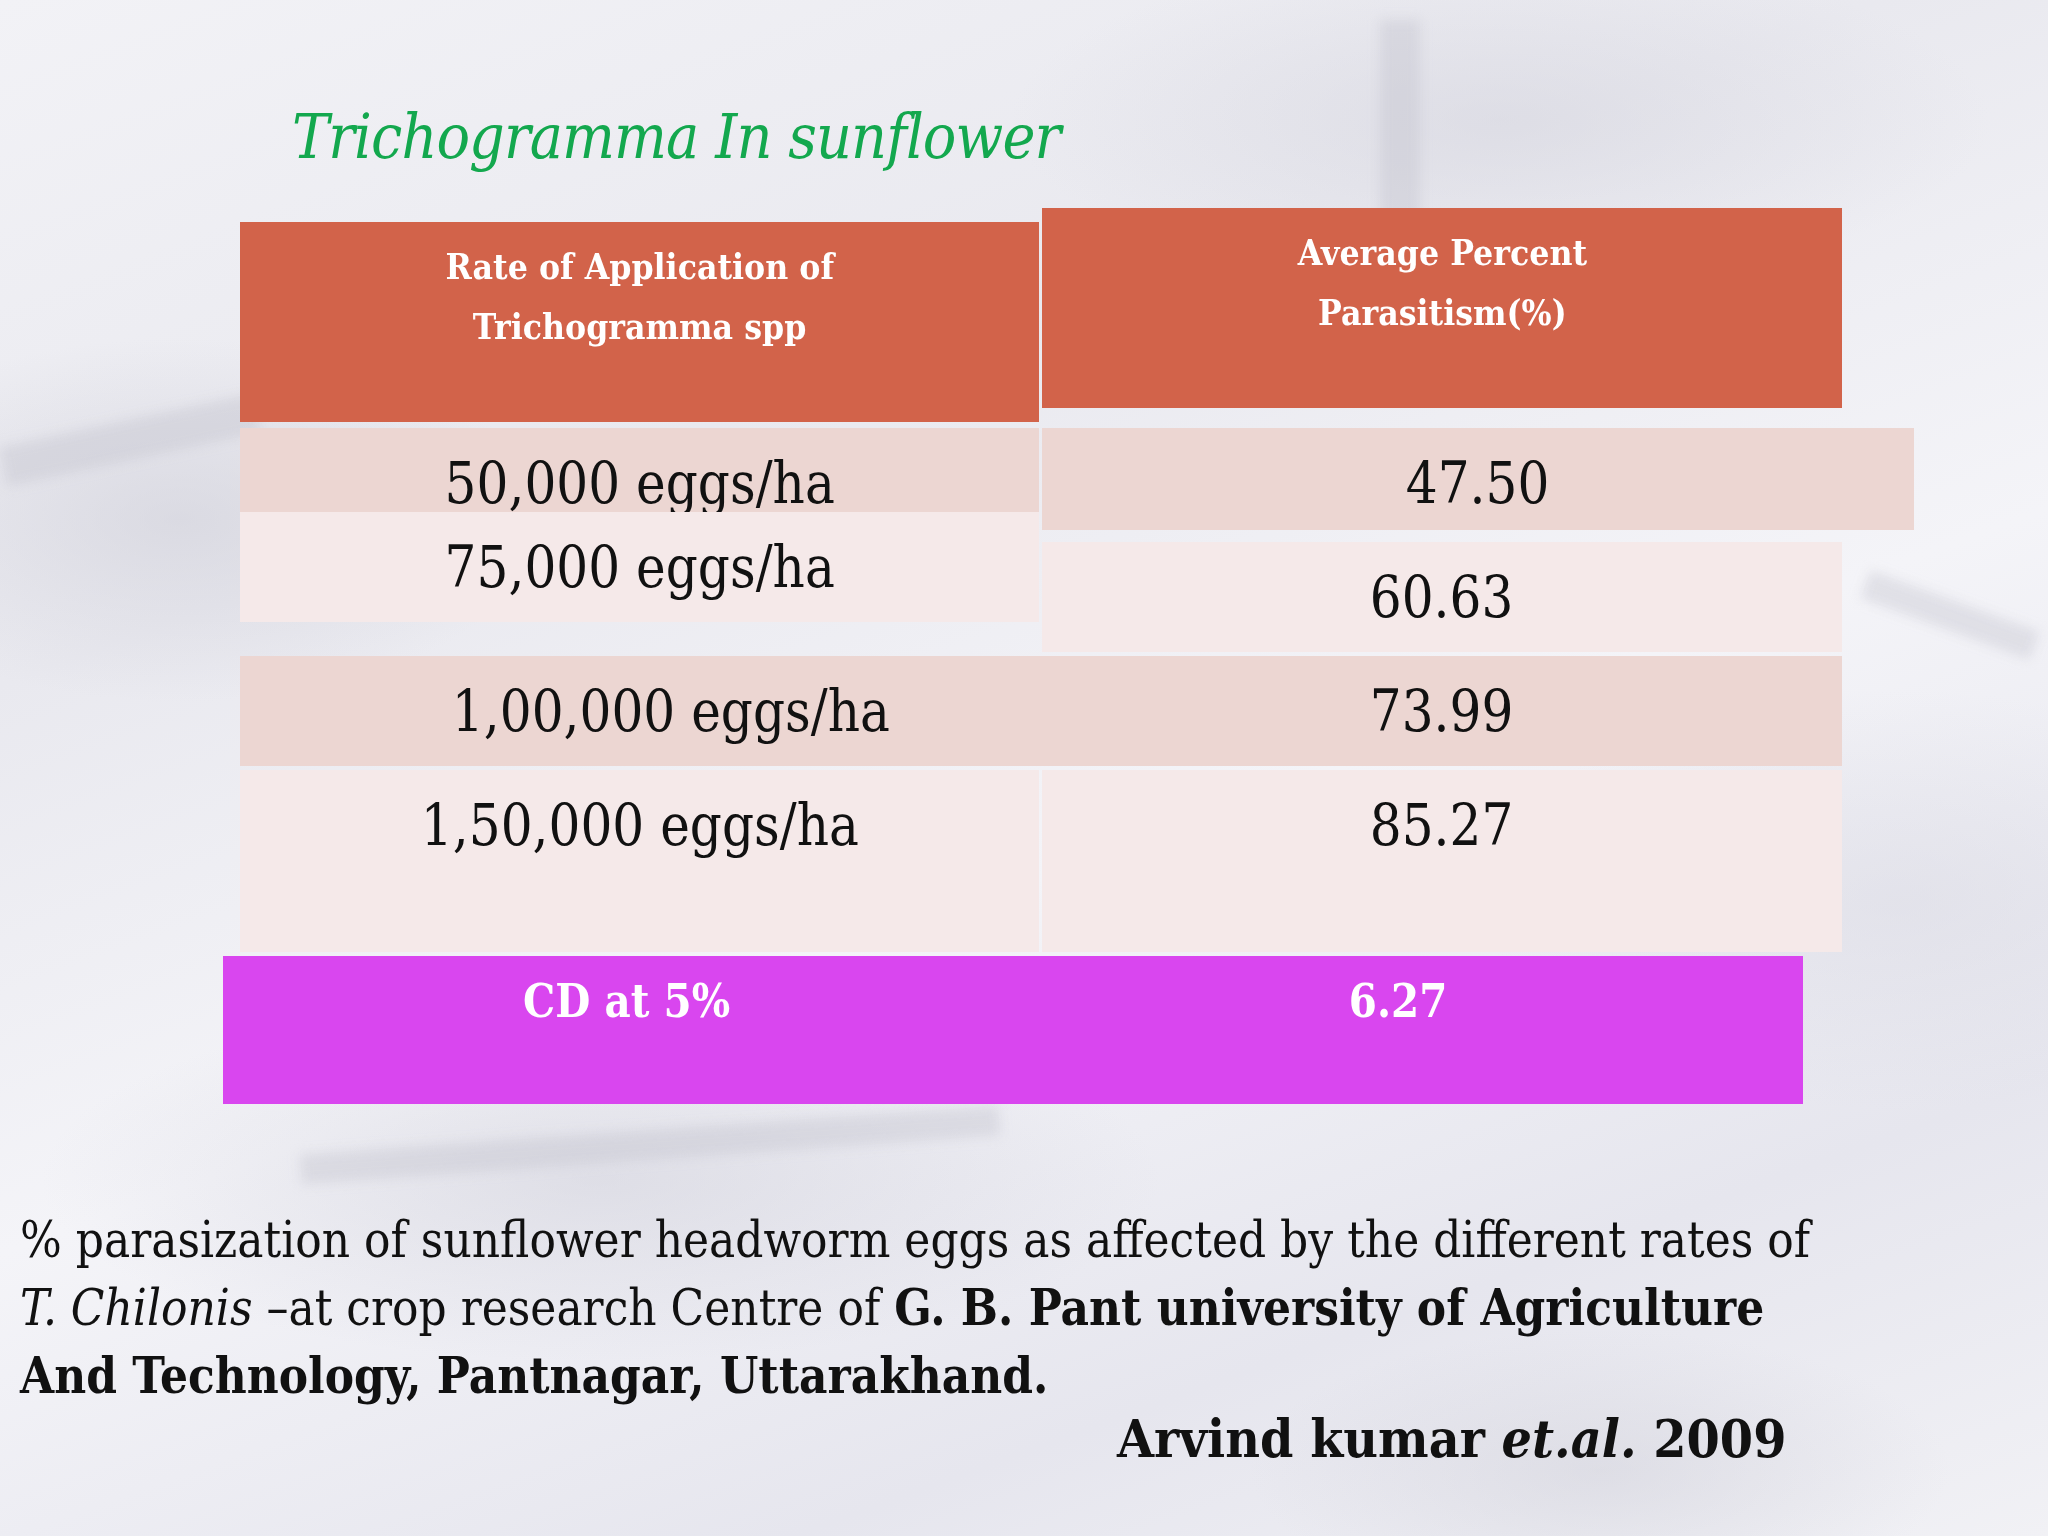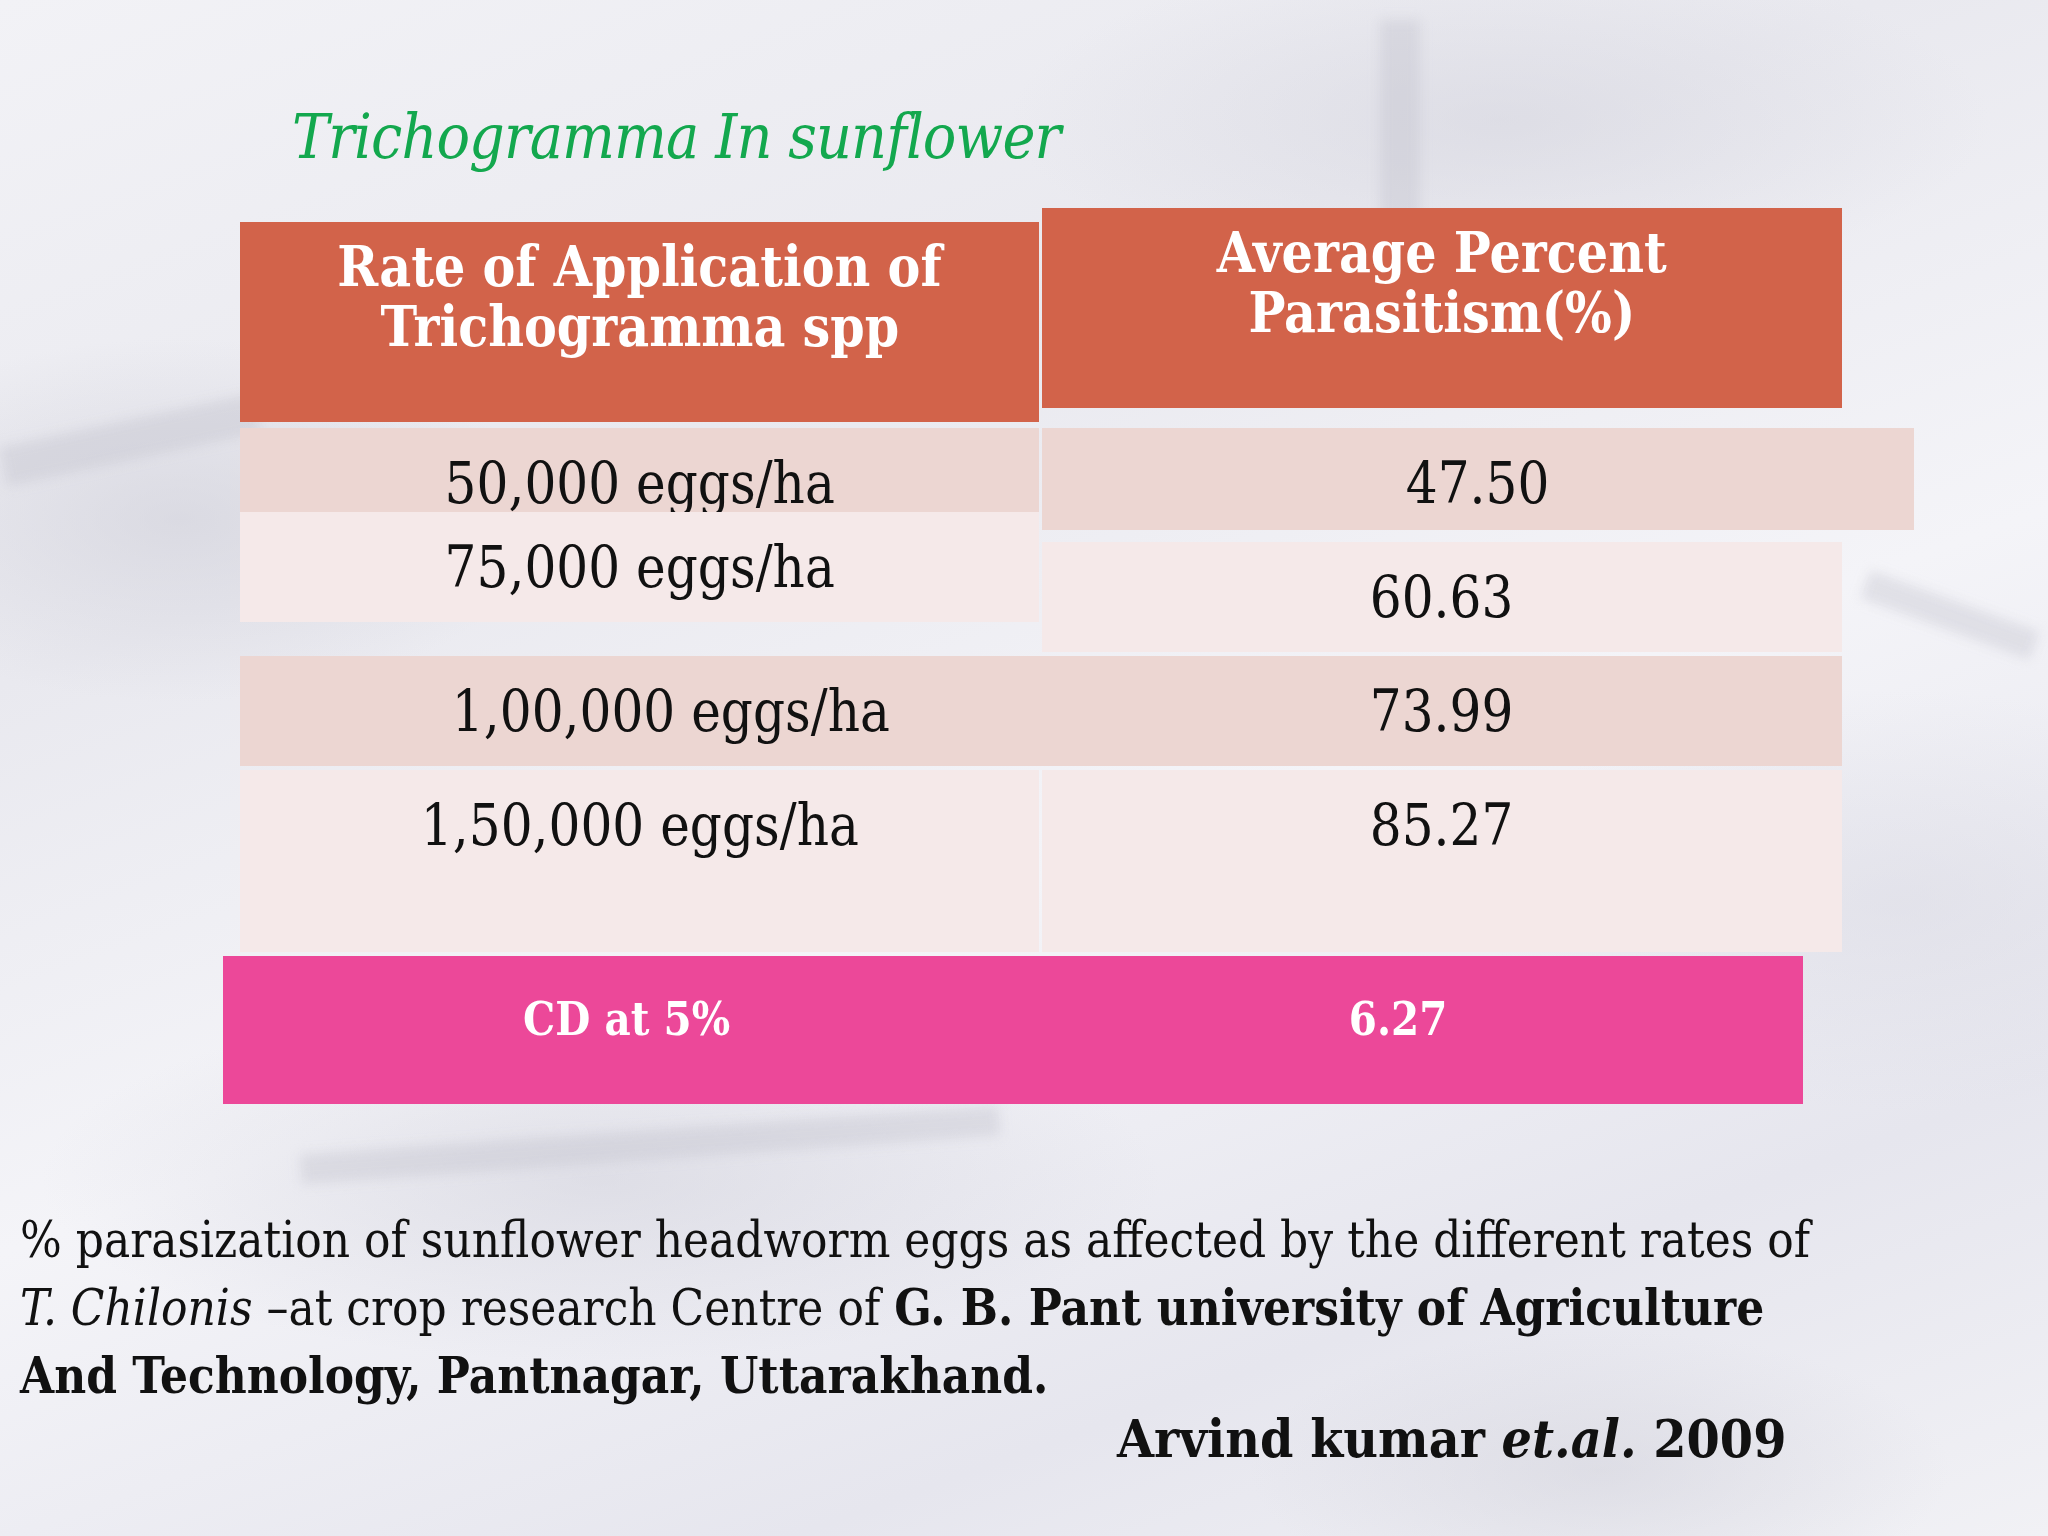--- a/index.html
+++ b/index.html
@@ -27,7 +27,7 @@
       position: absolute; box-sizing: border-box; text-align: center;
       white-space: nowrap; overflow: hidden;
     }
-    .hdr { background: #d2634a; color: #ffffff; font-weight: bold; font-size: 56px; line-height: 60px; padding-top: 14px; }
+    .hdr { background: #d2634a; color: #ffffff; font-weight: bold; font-size: 36px; line-height: 60px; padding-top: 14px; }
     .hdr span { display: inline-block; transform: scaleX(0.88); }
     .rowA { background: #ecd6d2; }
     .rowB { background: #f5e9e9; }

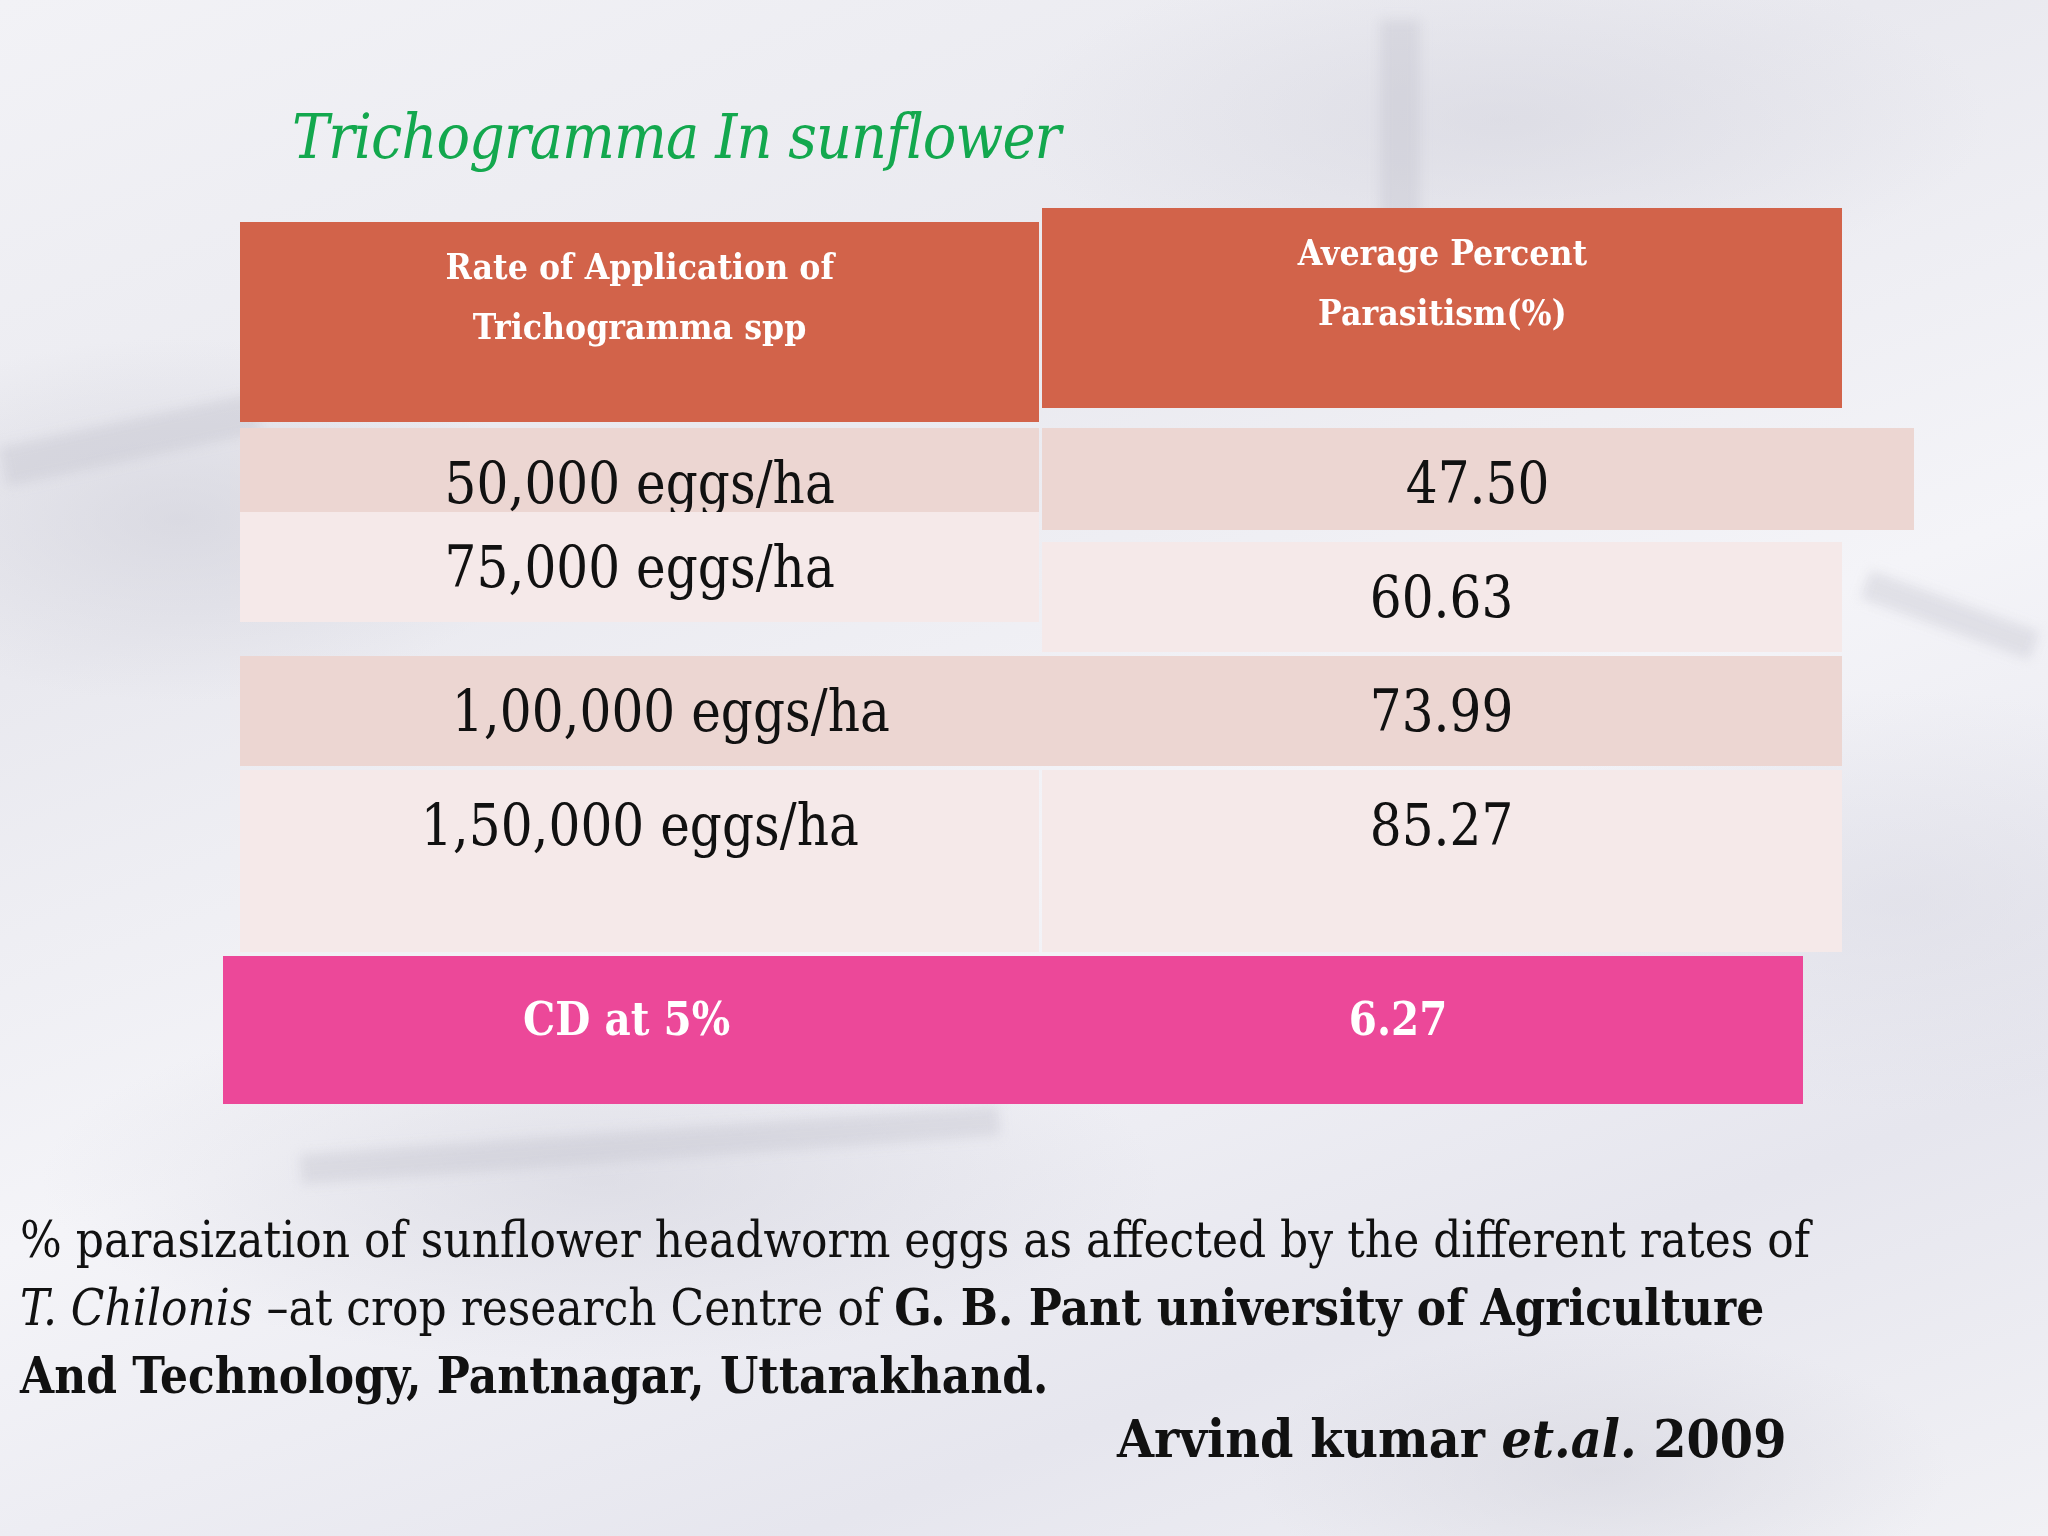--- a/index.html
+++ b/index.html
@@ -33,7 +33,7 @@
     .rowB { background: #f5e9e9; }
     .body-cell { color: #111; font-size: 57px; padding-top: 22px; }
     .body-cell span { display: inline-block; transform: scaleX(0.88); }
-    .cd { background: #ec4899; color: #fff; font-weight: bold; font-size: 46px; padding-top: 36px; }
+    .cd { background: #d946ef; color: #fff; font-weight: bold; font-size: 46px; padding-top: 18px; }
     .cd span { display: inline-block; transform: scaleX(0.88); }
     .caption {
       position: absolute; left: 20px; top: 1206px; width: 2020px;

